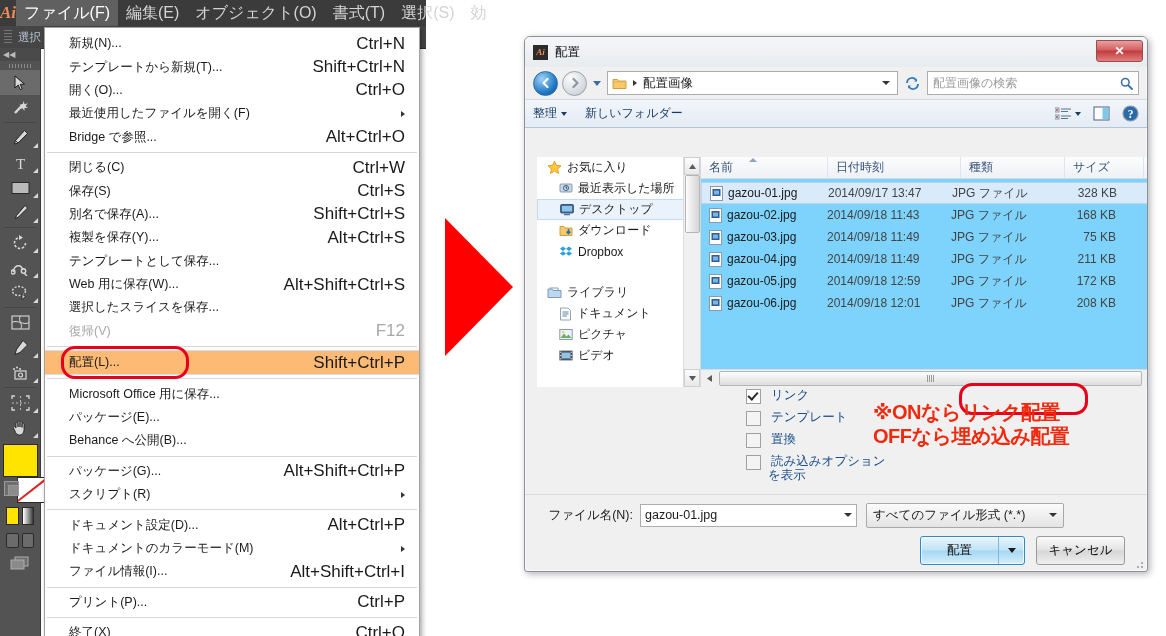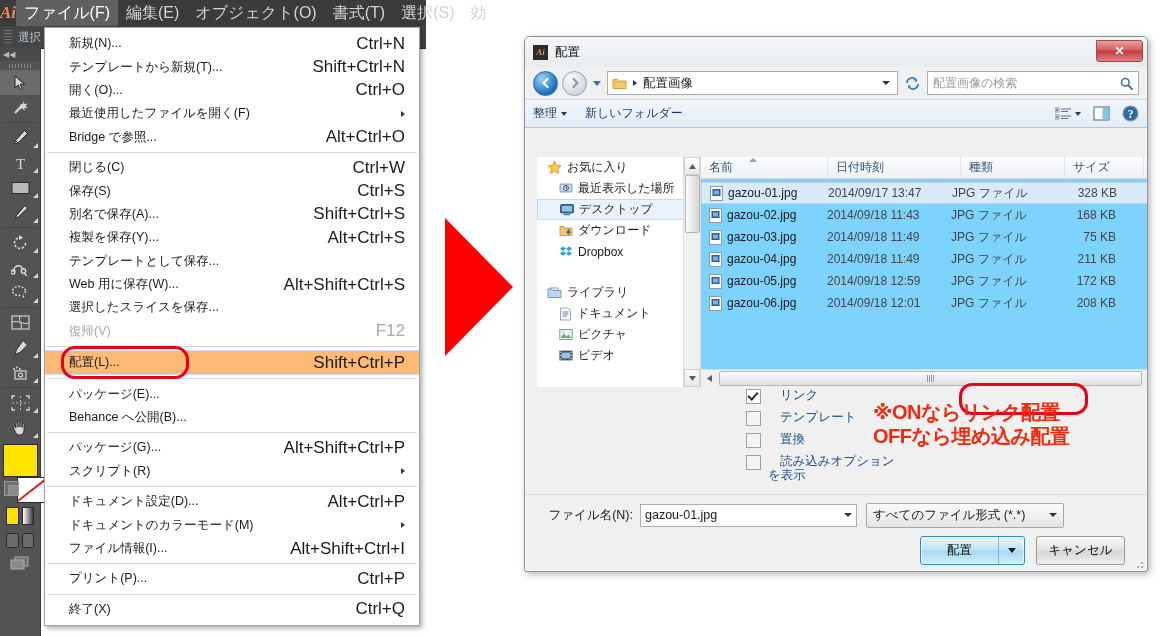--- a/index.html
+++ b/index.html
@@ -371,6 +371,9 @@
     </div>
     <div class="mi-sep"></div>
     <div class="mi">
+        <span>Microsoft Office 用に保存...</span>
+      </div>
+    <div class="mi">
         <span>パッケージ(E)...</span>
       </div>
     <div class="mi">

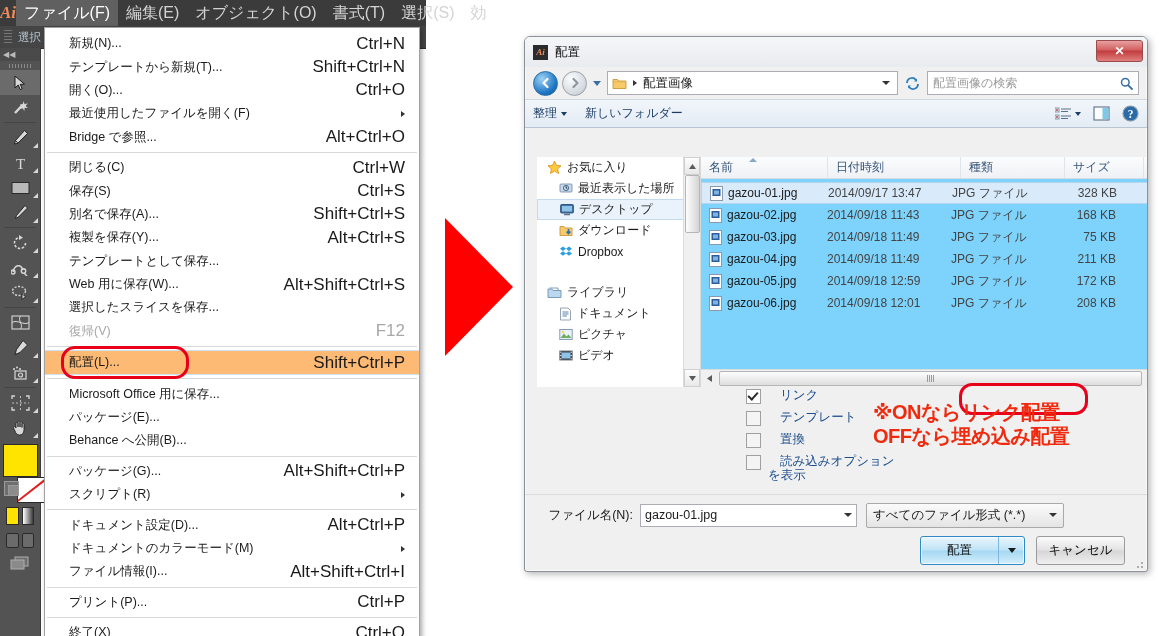--- a/index.html
+++ b/index.html
@@ -109,7 +109,7 @@
   #h-thumb .grip{width:8px;height:7px;background:repeating-linear-gradient(to right,#9a9a9a 0 1px,transparent 1px 2px);}
 
   #opt-area{position:absolute;left:0;top:350px;width:622px;height:118px;}
-  .chk-row{display:flex;align-items:flex-start;gap:19px;font-size:12.5px;color:#1c4e8c;margin-left:221px;height:22px;}
+  .chk-row{display:flex;align-items:flex-start;gap:10px;font-size:12.5px;color:#1c4e8c;margin-left:221px;height:22px;}
   .chk{width:13px;height:13px;border:1px solid #a0a0a0;background:#f4f4f4;margin-top:2px;flex:none;position:relative;}
   .chk.on{background:#fff;}
   .chk.on:after{content:"";position:absolute;left:3px;top:0px;width:4px;height:8px;border:solid #2a2a2a;border-width:0 2px 2px 0;transform:rotate(42deg);}

